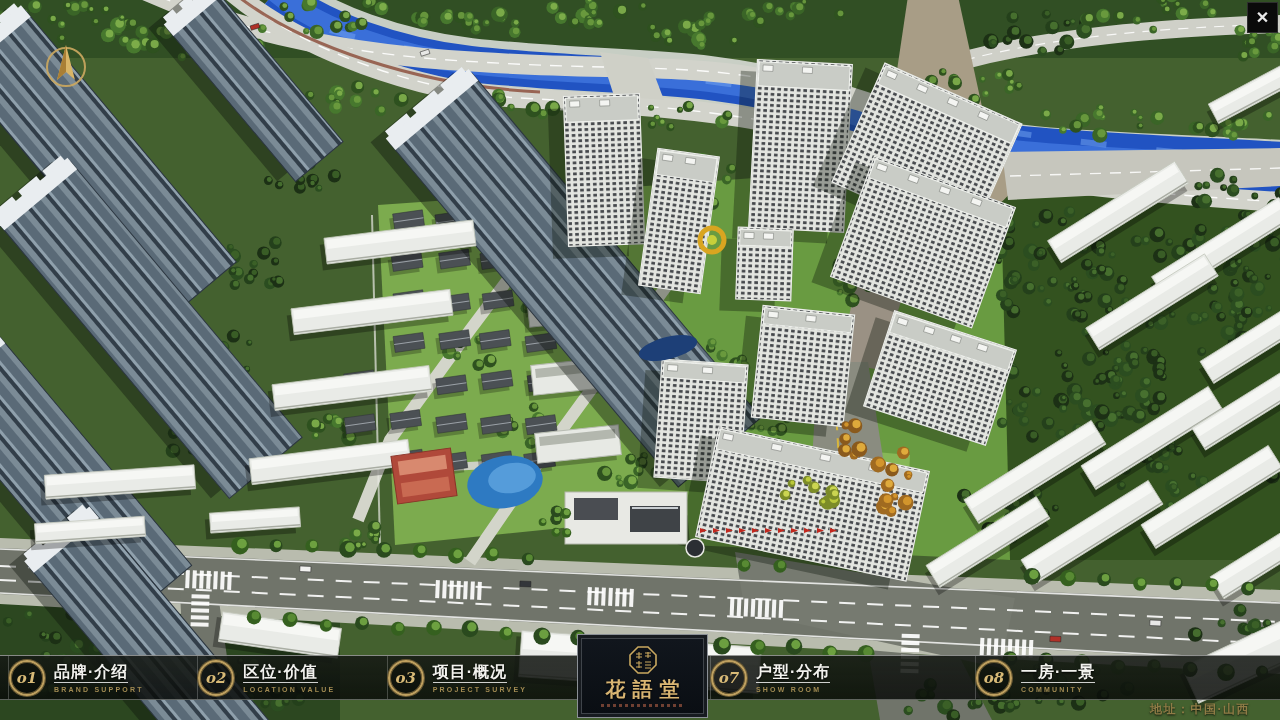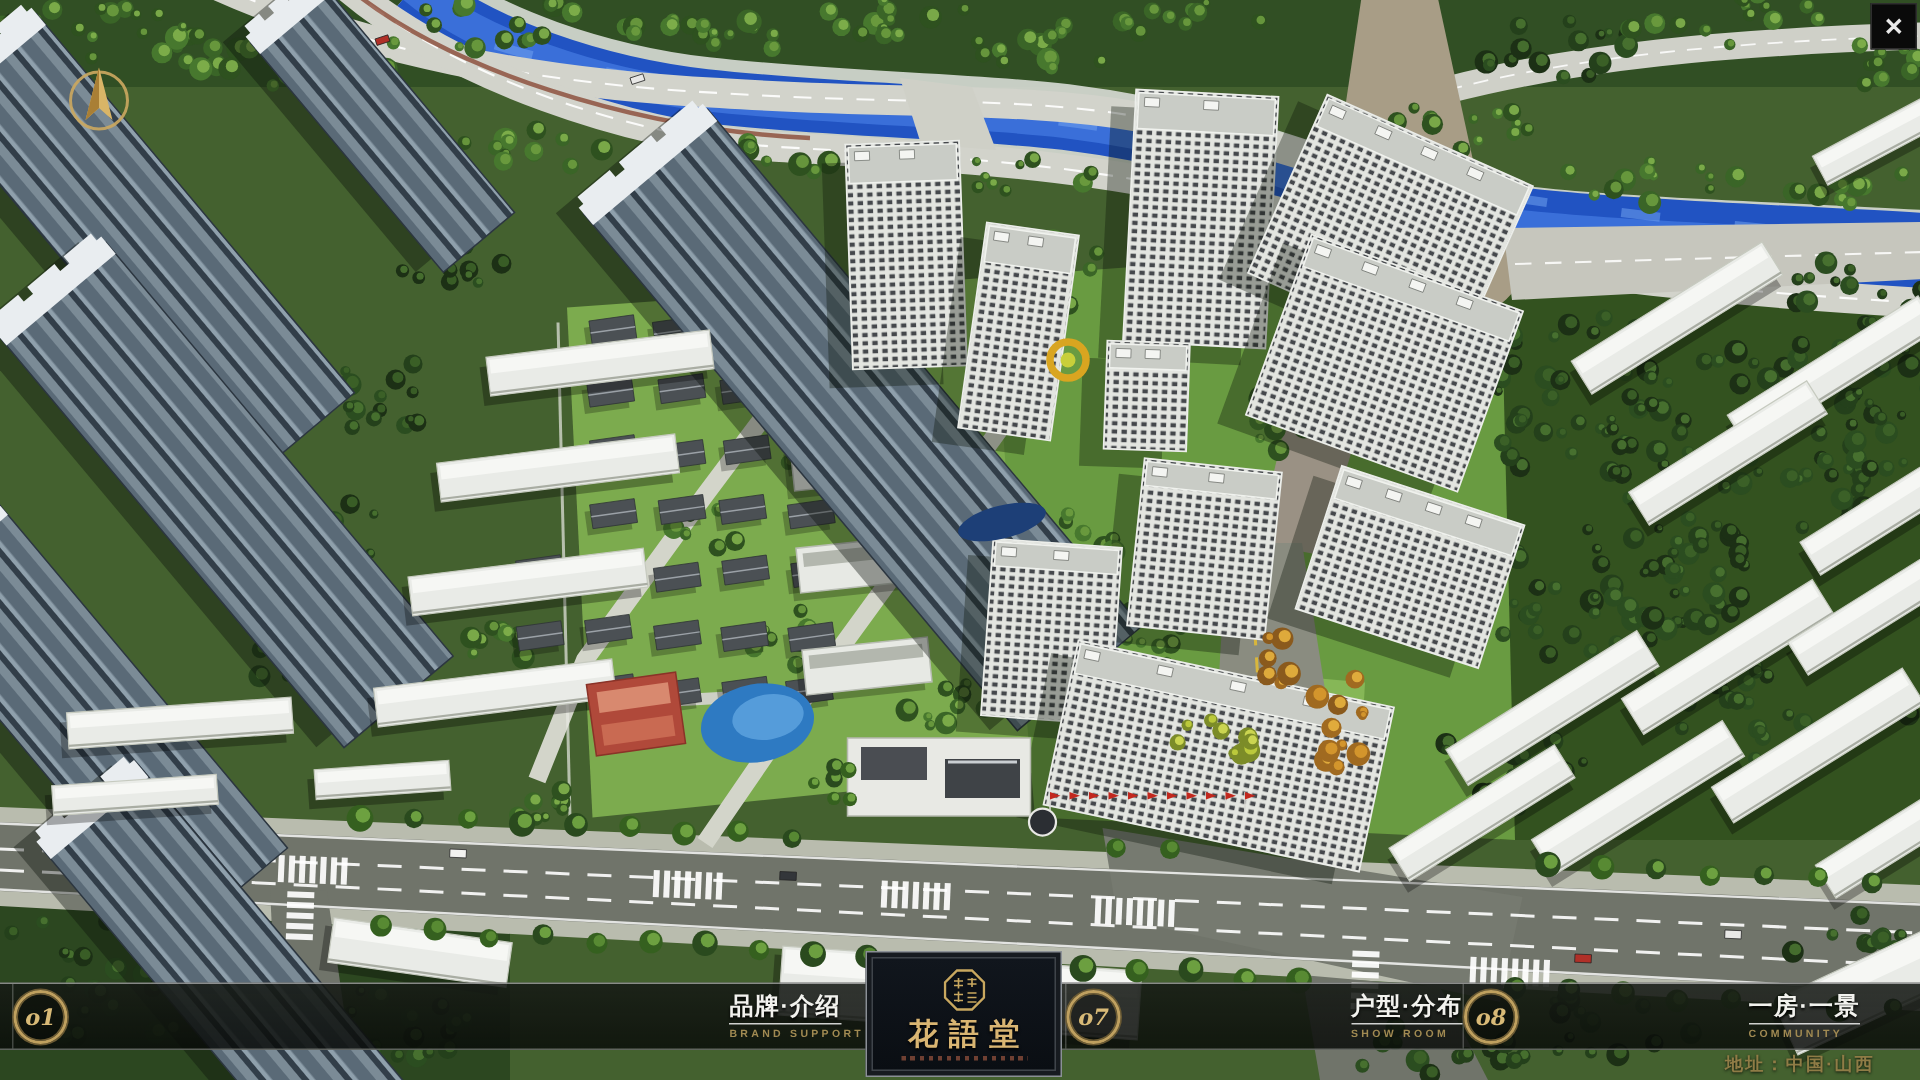--- a/index.html
+++ b/index.html
@@ -16,7 +16,7 @@
   .menugroup{position:absolute;top:0;height:100%;display:flex;align-items:center;}
   .mg-left{left:8px;width:568px;}
   .mg-right{left:710px;width:570px;}
-  .mitem{flex:1 1 0;height:100%;display:flex;align-items:center;justify-content:space-between;
+  .mitem{flex:1 1 0;height:100%;display:flex;align-items:center;justify-content:flex-start;
     gap:9px;border-left:1px solid rgba(255,255,255,.22);cursor:pointer;}
   .mg-right .mitem:last-of-type{border-right:1px solid rgba(255,255,255,.22);}
   .mg-right .mspacer{width:40px;flex:0 0 40px;height:100%;}

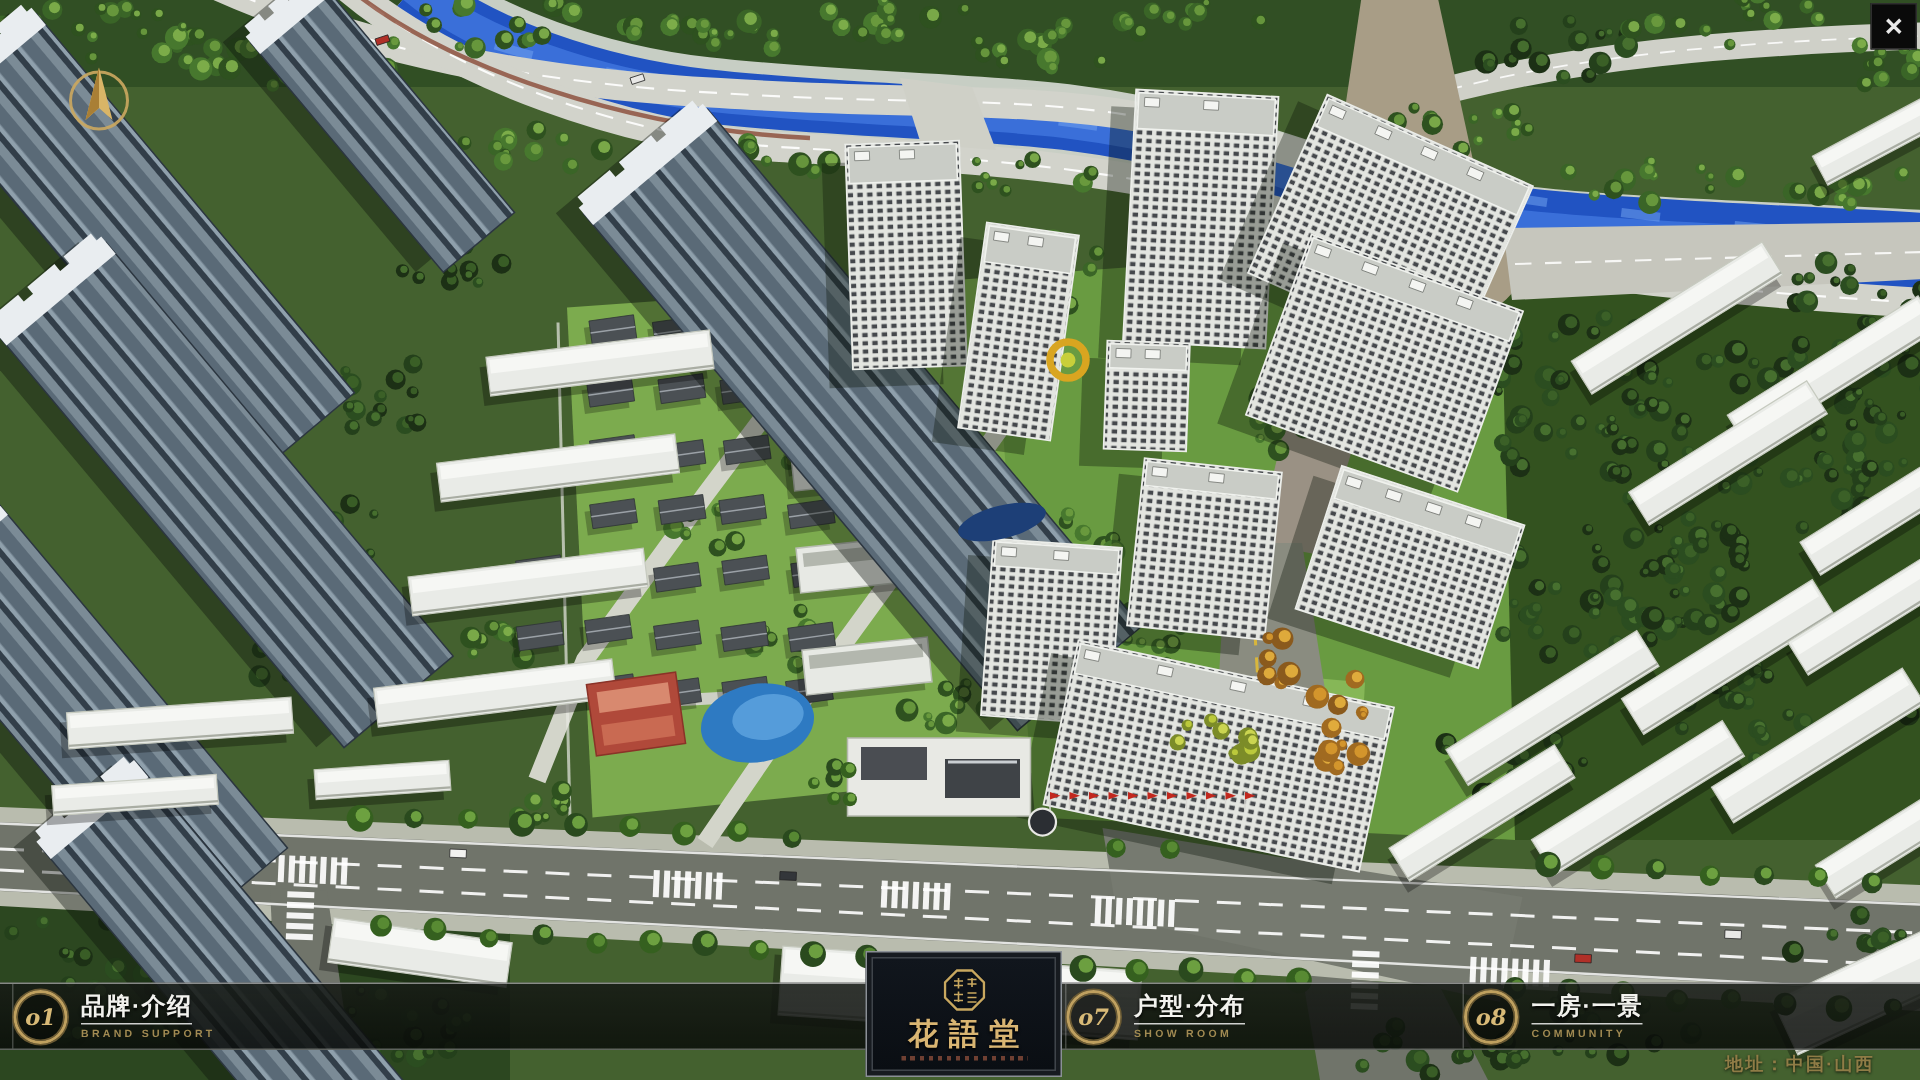--- a/index.html
+++ b/index.html
@@ -2345,6 +2345,13 @@
         <span class="msub">BRAND SUPPORT</span>
           </span>
       </div>
+      <div class="mitem">
+        <span class="badge">o2</span>
+        <span class="mtext">
+            <span class="mtitle">区位·价值</span>
+        <span class="msub">LOCATION VALUE</span>
+          </span>
+      </div>
     </div>
     <div class="menugroup mg-right">
       <div class="mitem">

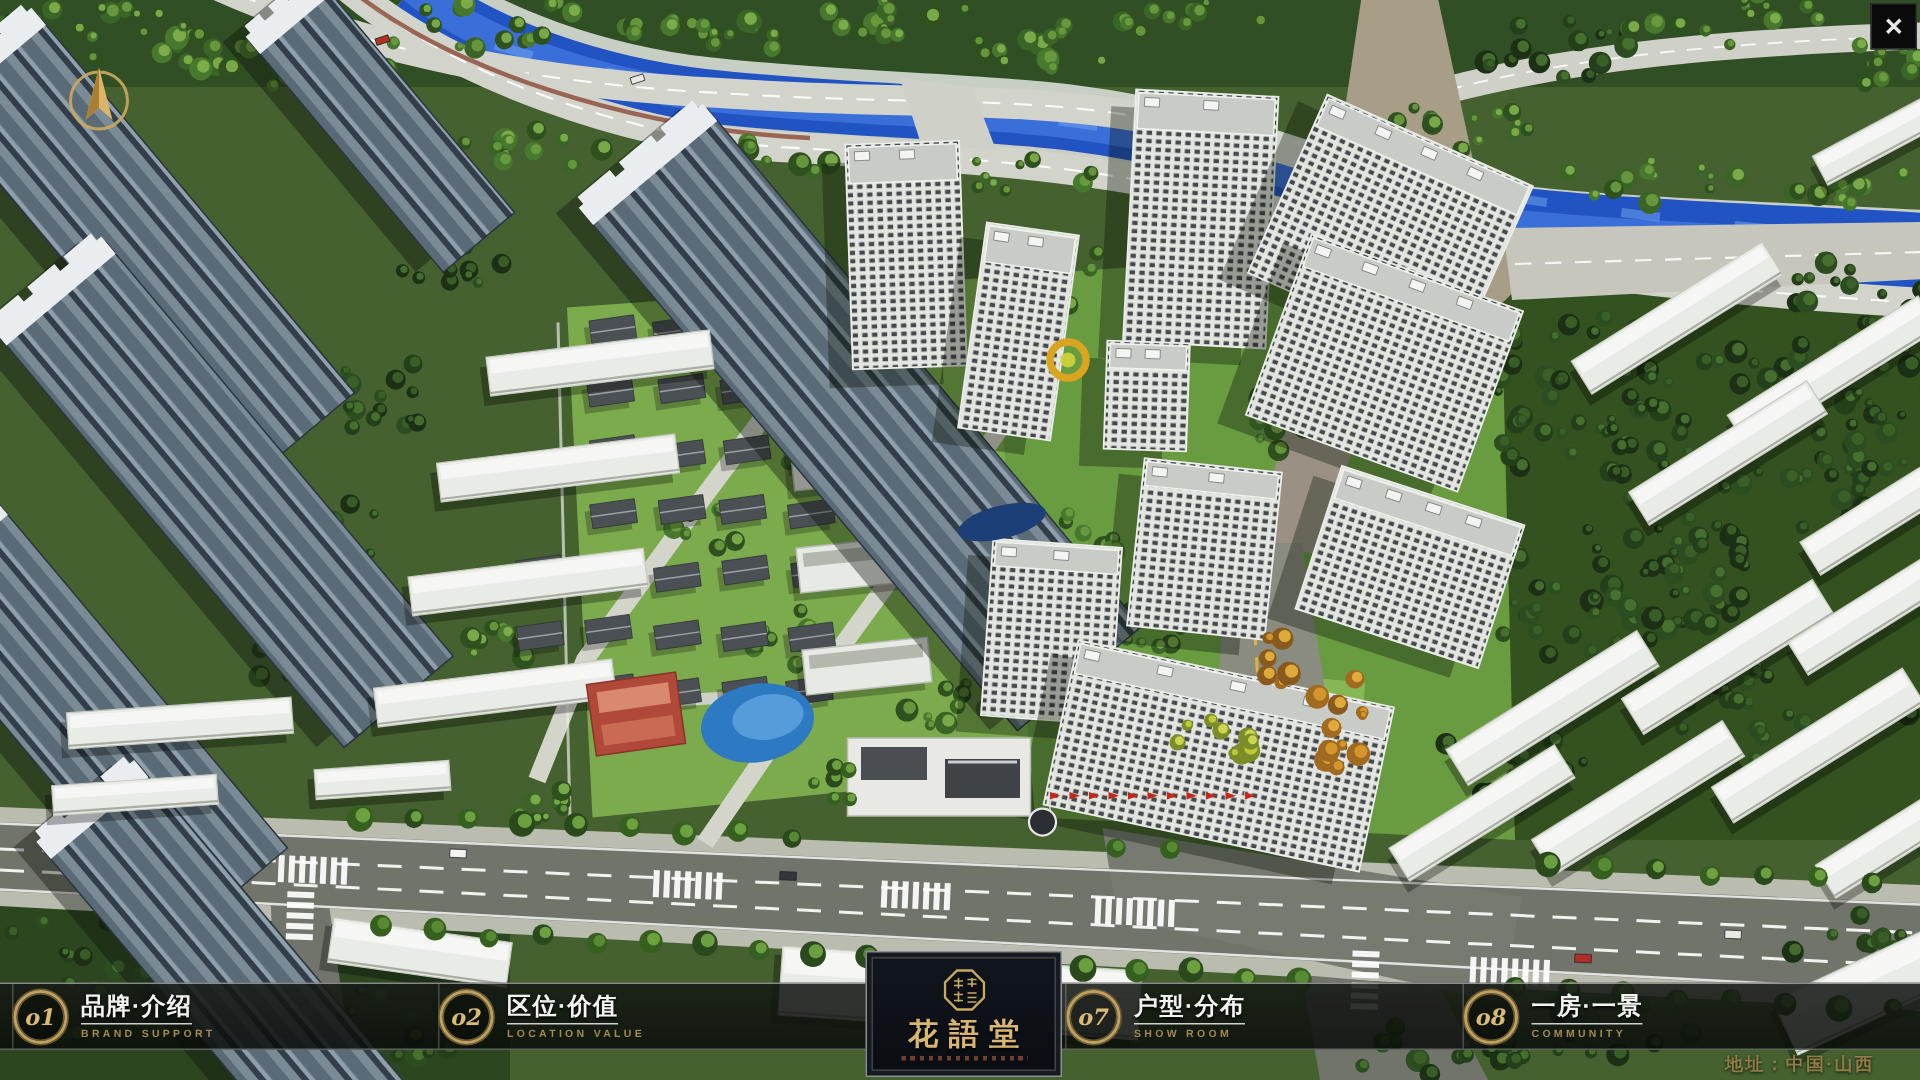--- a/index.html
+++ b/index.html
@@ -2352,6 +2352,13 @@
         <span class="msub">LOCATION VALUE</span>
           </span>
       </div>
+      <div class="mitem">
+        <span class="badge">o3</span>
+        <span class="mtext">
+            <span class="mtitle">项目·概况</span>
+        <span class="msub">PROJECT SURVEY</span>
+          </span>
+      </div>
     </div>
     <div class="menugroup mg-right">
       <div class="mitem">

